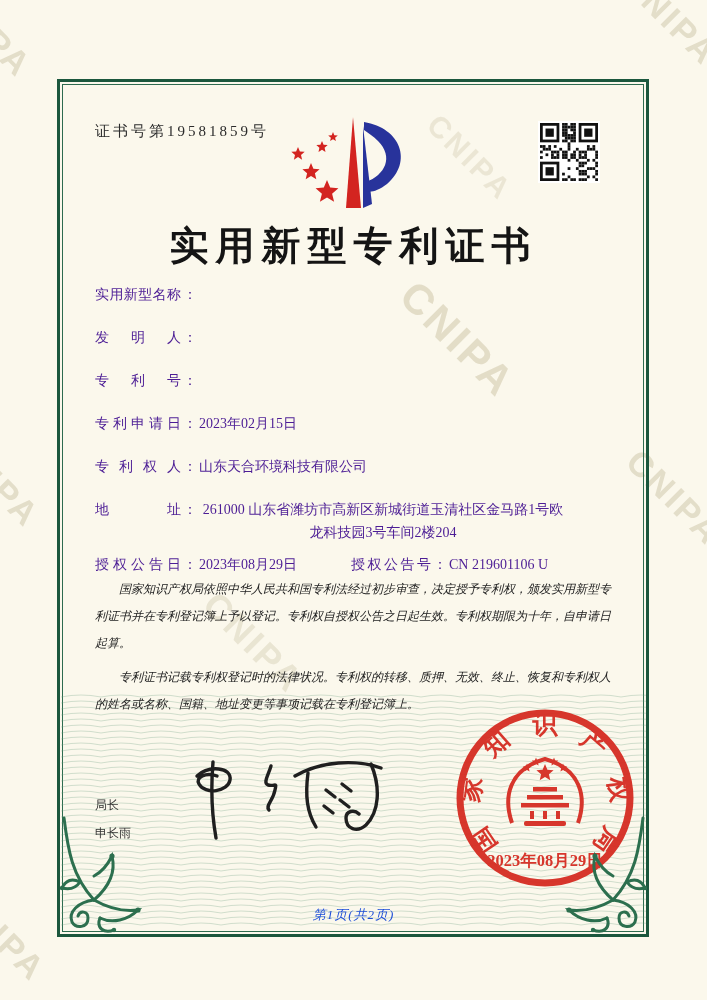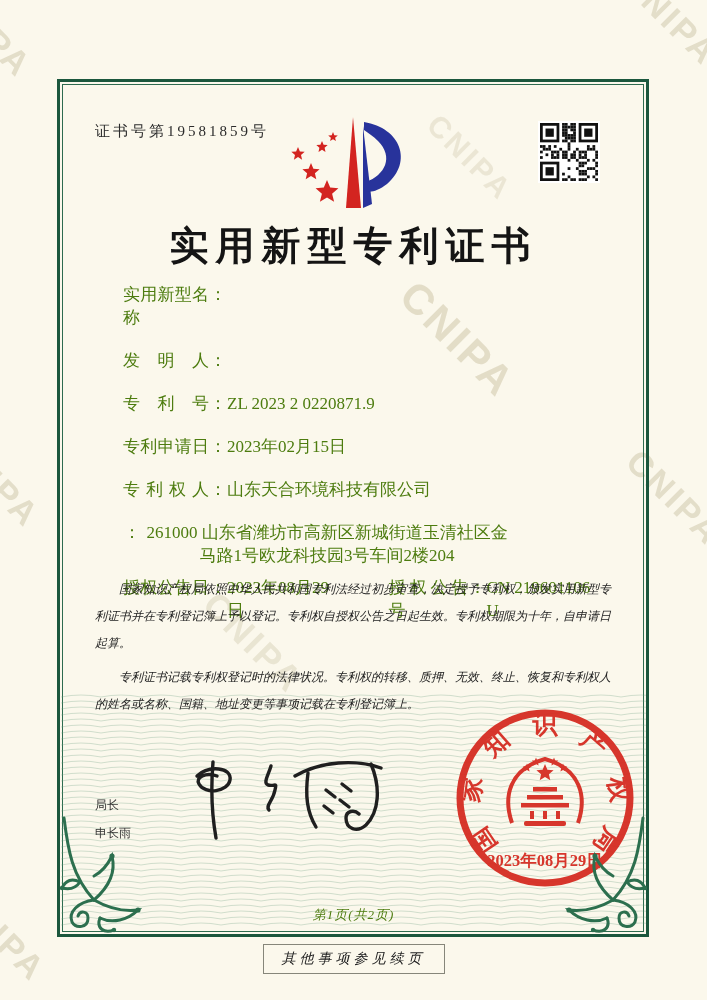--- a/index.html
+++ b/index.html
@@ -35,7 +35,7 @@
   .title { position:absolute; left:0; top:219px; width:707px; text-align:center;
            font-size:39px; font-weight:700; letter-spacing:7px; color:#141414; }
 
-  .fields { position:absolute; left:95px; top:283px; width:472px; font-size:17px; color:#4d7c0f;margin-left:28px; }
+  .fields { position:absolute; left:95px; top:283px; width:472px; font-size:14px; color:#4c1d95; }
   .frow { display:flex; margin-bottom:20px; line-height:23px; }
   .flabel { display:inline-block; width:86px; text-align:justify; text-align-last:justify; flex:none; }
   .fcolon { width:18px; flex:none; text-align:center; }

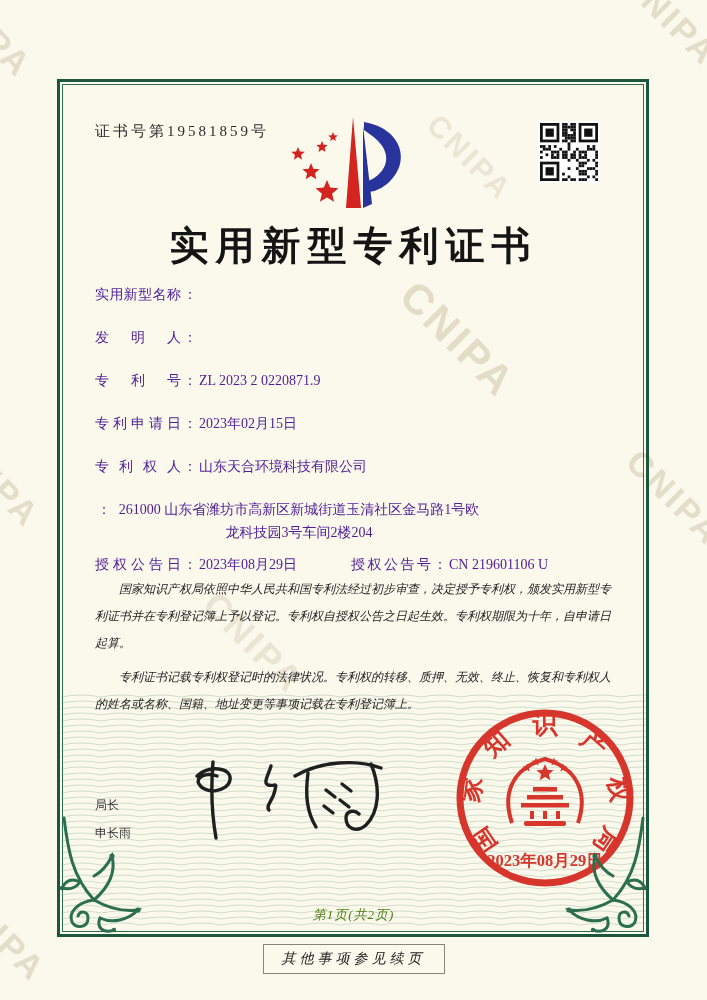--- a/index.html
+++ b/index.html
@@ -279,7 +279,6 @@
       <div class="frow">
         <span class="flabel">专利号</span>
         <span class="fcolon">：</span>
-        <span class="fvalue">ZL 2023 2 0220871.9</span>
       </div>
       <div class="frow">
         <span class="flabel">专利申请日</span>

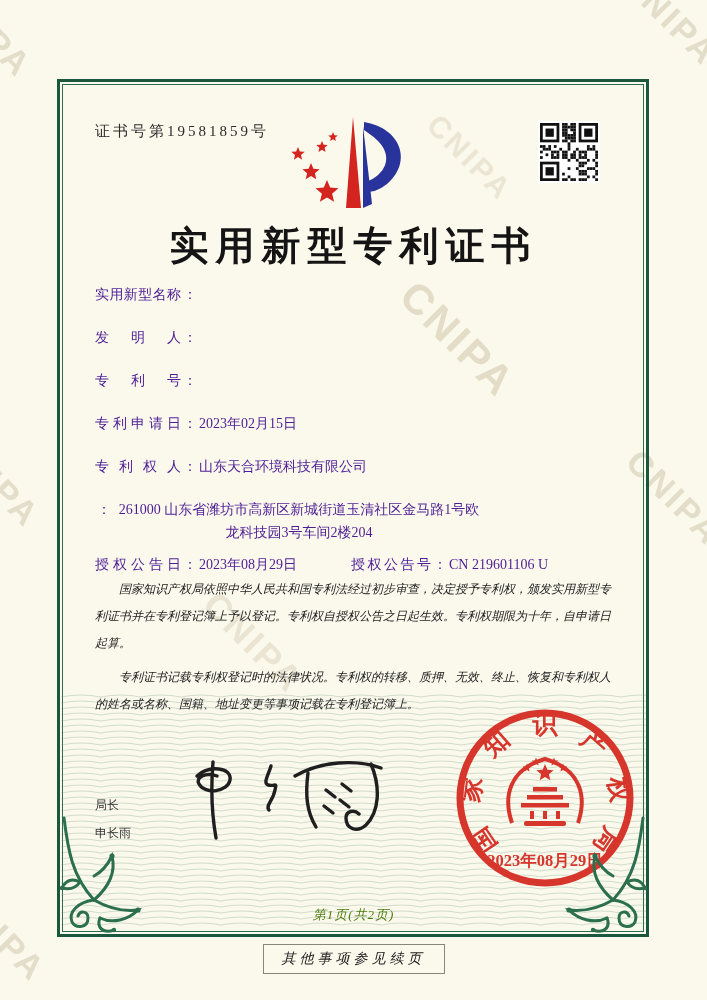--- a/index.html
+++ b/index.html
@@ -291,6 +291,7 @@
         <span class="fvalue">山东天合环境科技有限公司</span>
       </div>
       <div class="frow frow-addr" style="margin-bottom:9px;">
+        <span class="flabel">地址</span>
         <span class="fcolon">：</span>
         <span class="fvalue">261000 山东省潍坊市高新区新城街道玉清社区金马路1号欧龙科技园3号车间2楼204</span>
       </div>

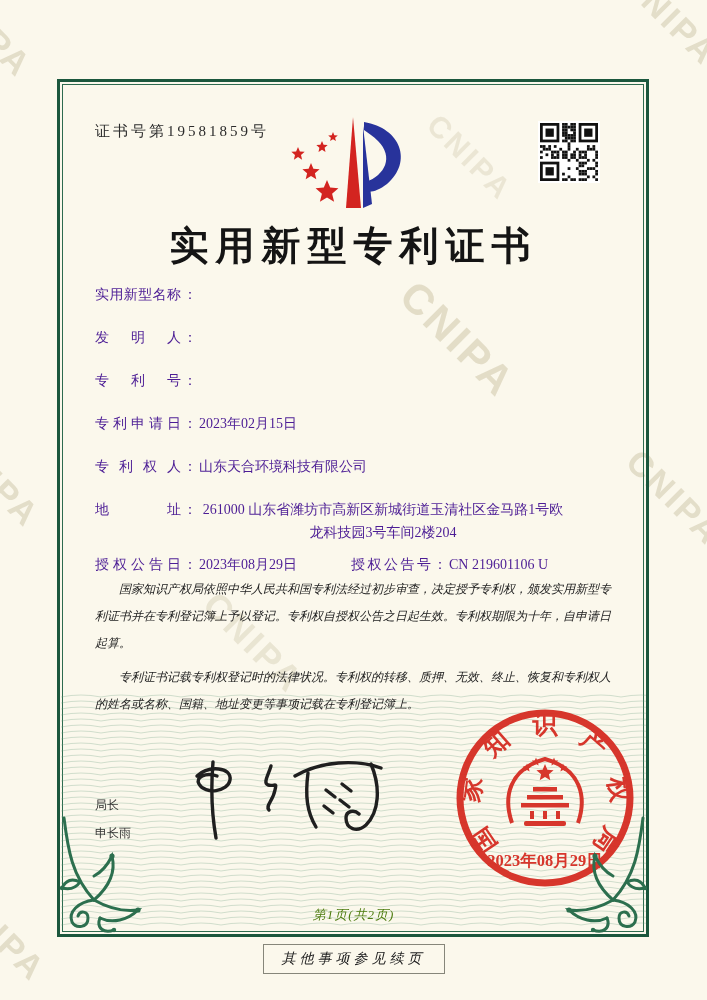--- a/index.html
+++ b/index.html
@@ -61,7 +61,7 @@
   .corner-r { left:557px; top:816px; transform:scaleX(-1); }
 
   .page-no { position:absolute; left:0; top:906px; width:707px; text-align:center;
-             font-size:13px; color:#4d7c0f; font-style:italic; letter-spacing:1px; z-index:3; }
+             font-size:13px; color:#1d4ed8; font-style:italic; letter-spacing:1px; z-index:3; }
 
   .cont-note { position:absolute; left:0; top:944px; width:707px; text-align:center; z-index:3; }
   .cont-note span { display:inline-block; border:1px solid #86867a; background:#fbf8ec;

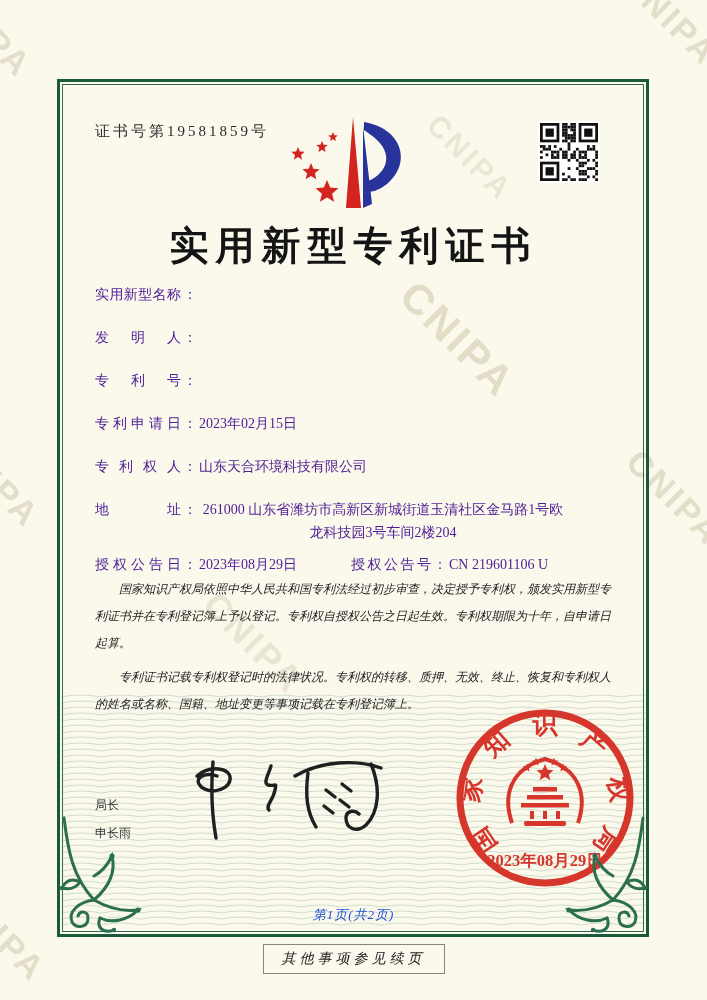--- a/index.html
+++ b/index.html
@@ -363,9 +363,6 @@
 
     <div class="page-no">第1页(共2页)</div>
 
-    <div class="cont-note">
-      <span>其他事项参见续页</span>
-    </div>
   </div>
 </div>
 

